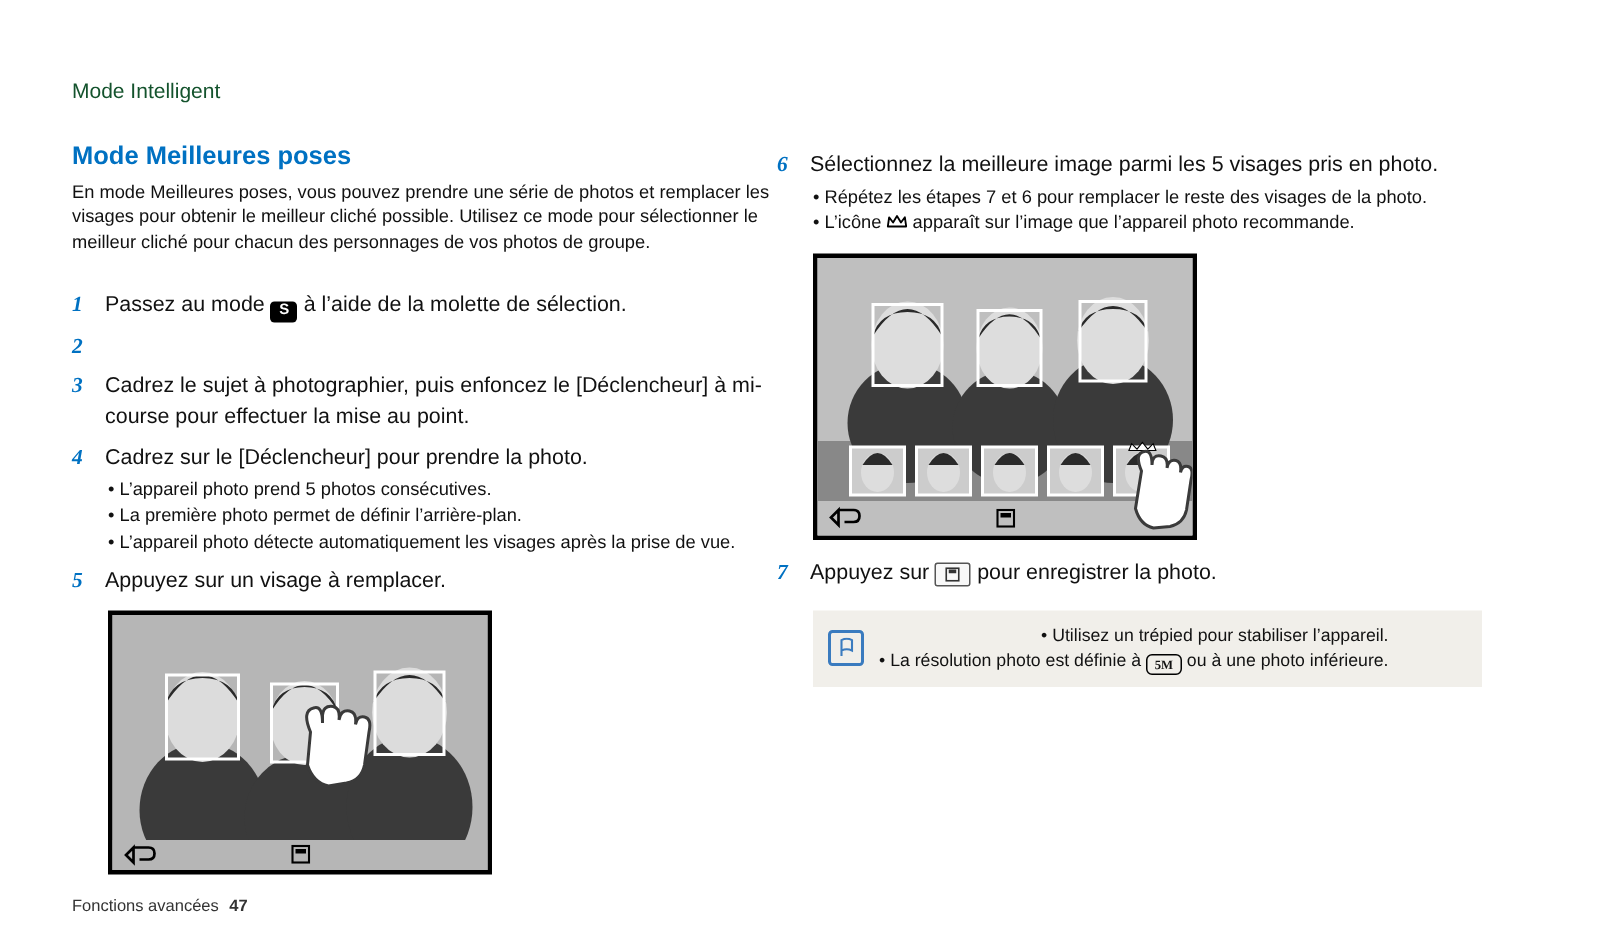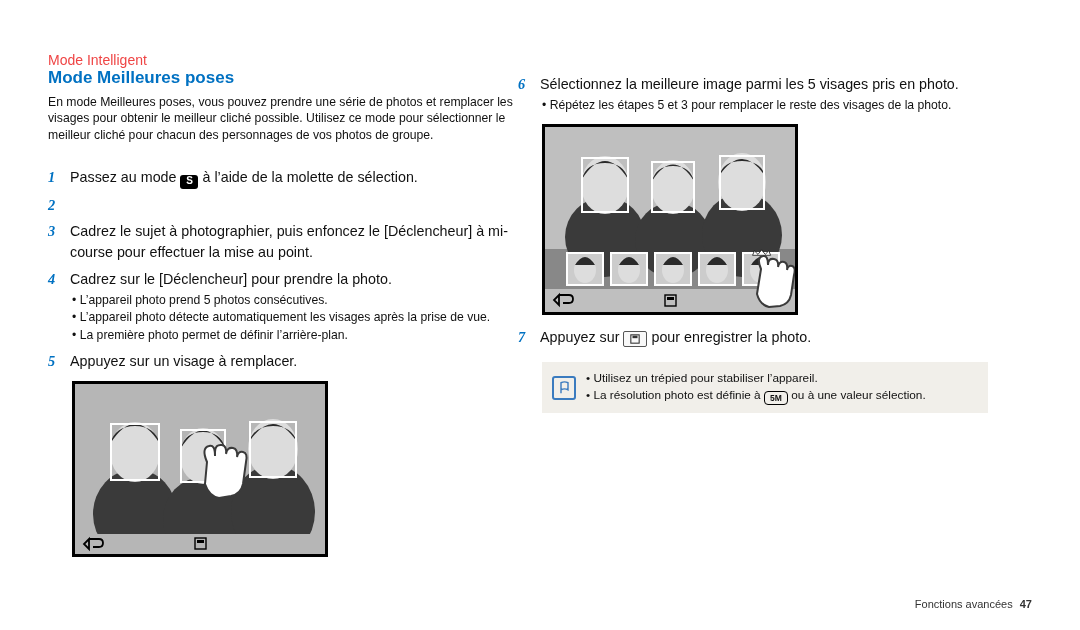--- a/index.html
+++ b/index.html
@@ -21,7 +21,8 @@
   }
   .running-head {
     font-size: 14px;
-    color: #ef4444;
+    color: #14532d;
+    margin-bottom: 26px;
   }
   .columns {
     display: flex;

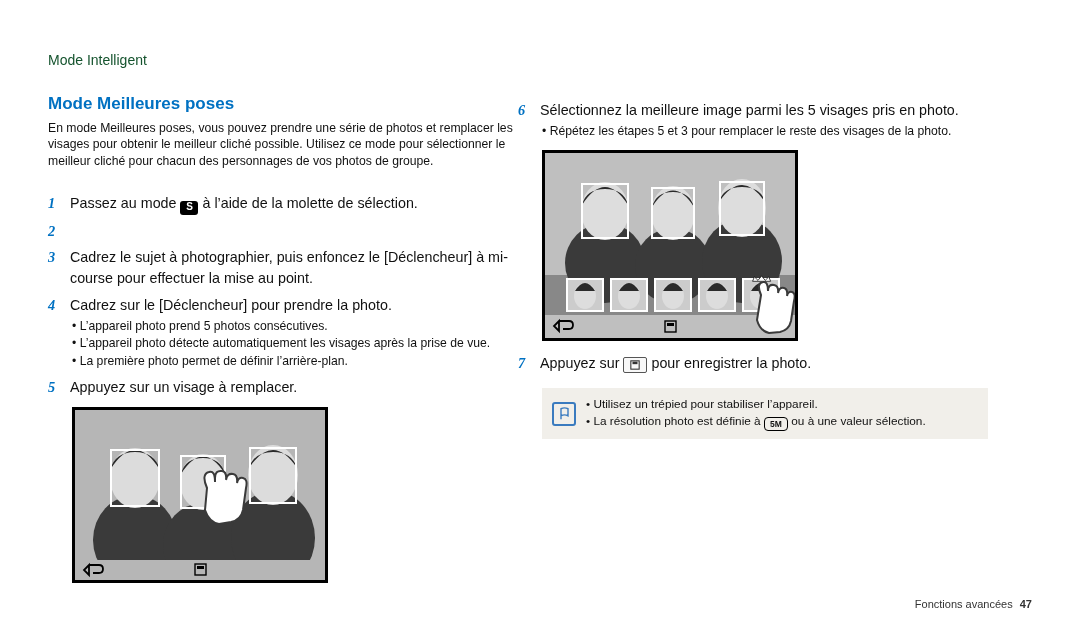--- a/index.html
+++ b/index.html
@@ -244,7 +244,7 @@
         </li>
       </ol>
       <ul class="sub">
-        <li>Répétez les étapes 5 et 3 pour remplacer le reste des visages de la photo.</li>
+        <li>Répétez les étapes 7 et 6 pour remplacer le reste des visages de la photo.</li>
       </ul>
 
       <div class="illus right">

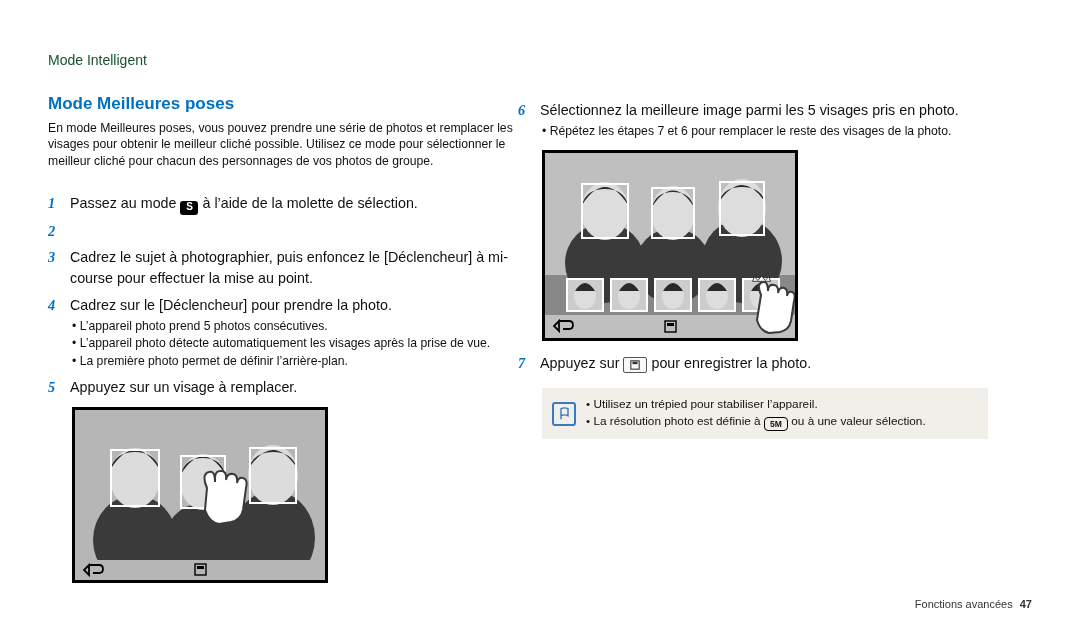--- a/index.html
+++ b/index.html
@@ -245,6 +245,15 @@
       </ol>
       <ul class="sub">
         <li>Répétez les étapes 7 et 6 pour remplacer le reste des visages de la photo.</li>
+        <li>
+          <span>L’icône </span>
+          <span class="crown-icon">
+            <svg viewBox="0 0 16 12">
+                <path d="M1 10 L2 3 L5 7 L8 2 L11 7 L14 3 L15 10 Z" fill="none" stroke="#000" stroke-width="1.4" stroke-linejoin="round"></path>
+              </svg>
+          </span>
+          <span> apparaît sur l’image que l’appareil photo recommande.</span>
+        </li>
       </ul>
 
       <div class="illus right">

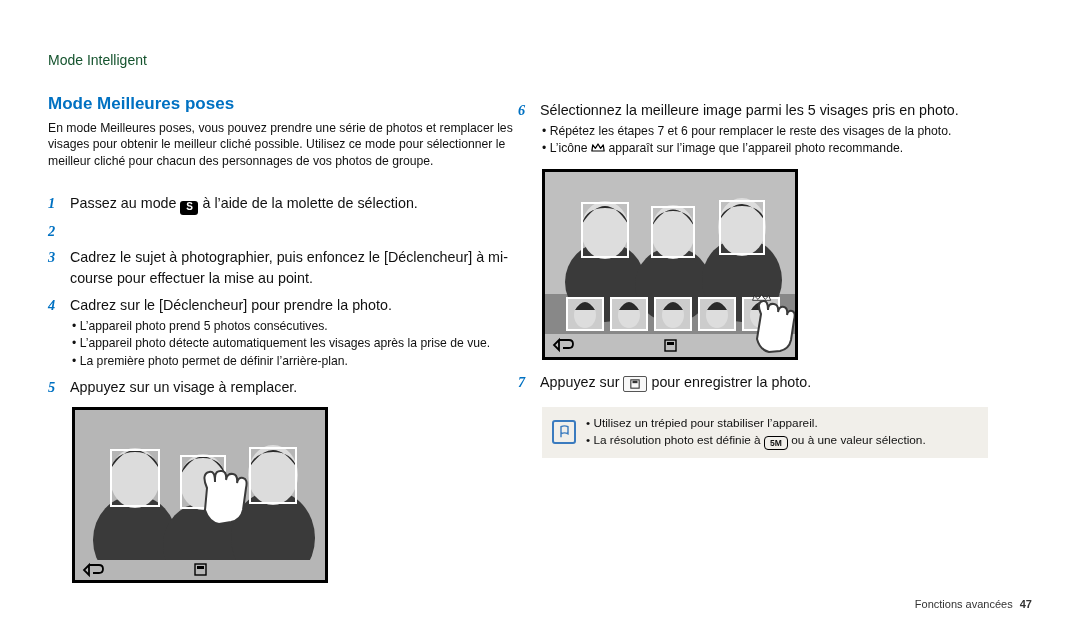--- a/index.html
+++ b/index.html
@@ -187,8 +187,8 @@
       </ol>
       <ul class="sub">
         <li>L’appareil photo prend 5 photos consécutives.</li>
+        <li>La première photo permet de définir l’arrière-plan.</li>
         <li>L’appareil photo détecte automatiquement les visages après la prise de vue.</li>
-        <li>La première photo permet de définir l’arrière-plan.</li>
       </ul>
       <ol class="steps">
         <li class="step">

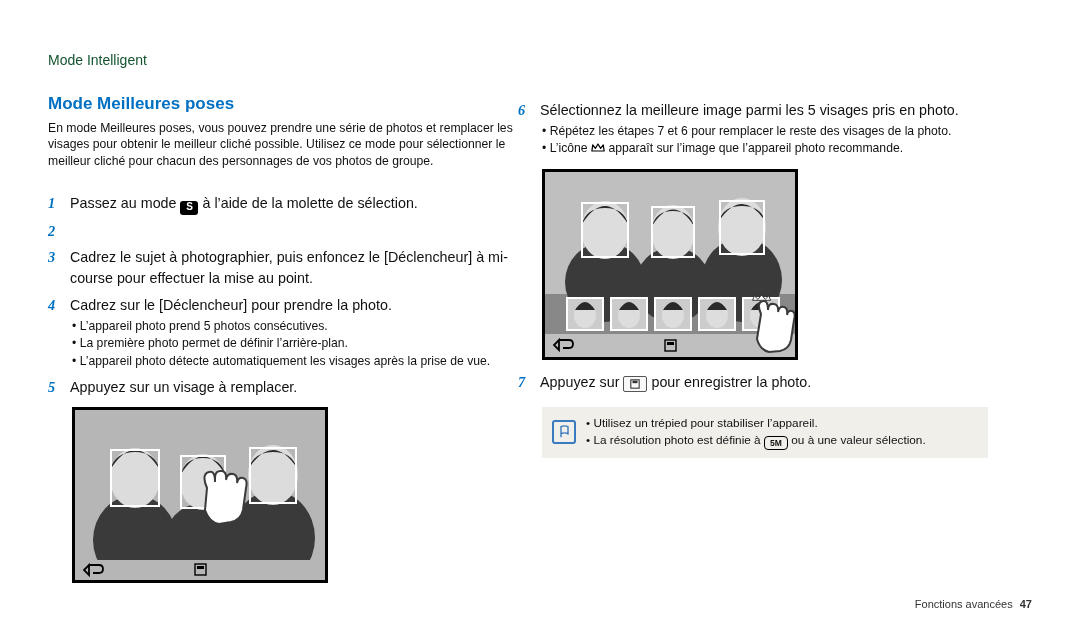--- a/index.html
+++ b/index.html
@@ -129,6 +129,7 @@
     padding: 8px 10px;
     margin: 14px 0 0 24px;
     align-items: center;
+    text-align: right;
   }
   .notebox .noteicon {
     width: 20px; height:20px; flex-shrink:0;

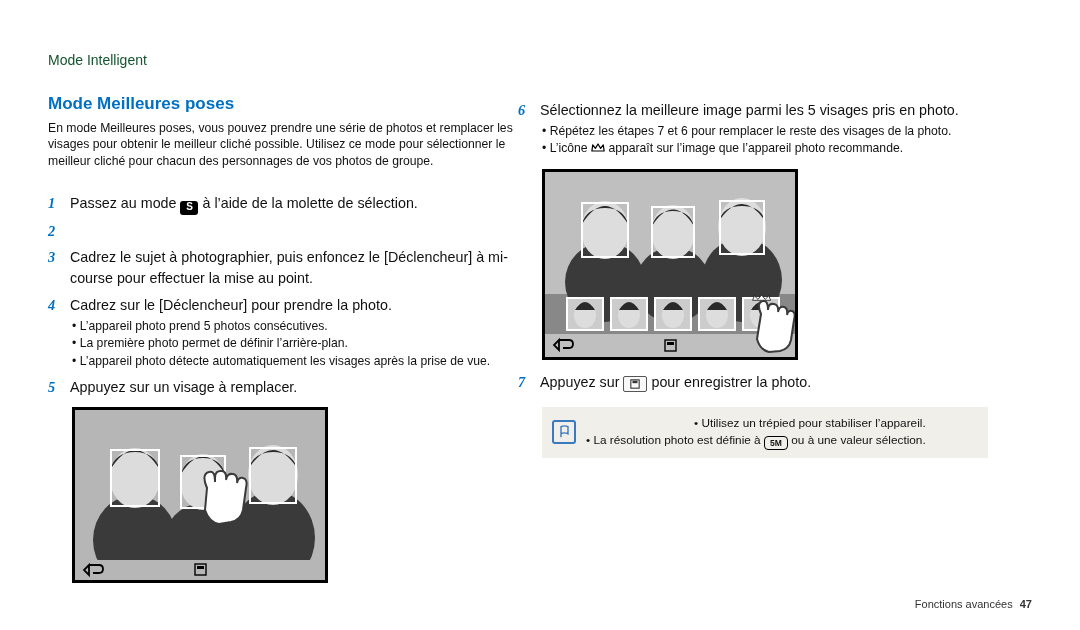--- a/index.html
+++ b/index.html
@@ -110,6 +110,7 @@
     font-size: 8.5px;
     font-weight: 700;
     vertical-align: -2px;
+    font-family: Liberation Serif, serif;
   }
   .crown-icon { display:inline-block; vertical-align:-1px; }
   .crown-icon svg{ width:14px; height:11px; }

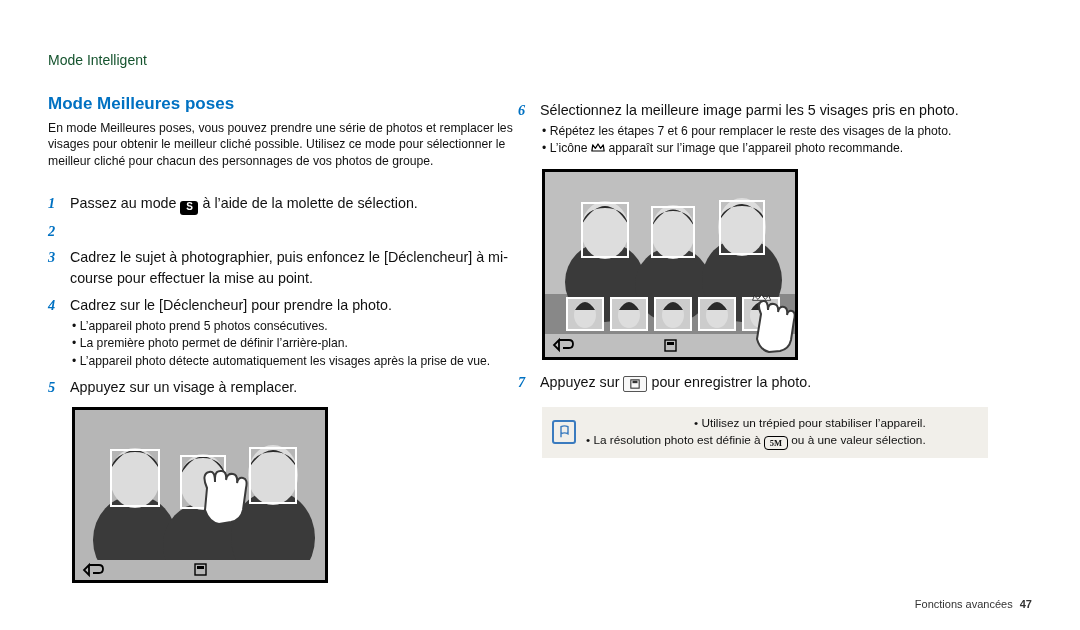--- a/index.html
+++ b/index.html
@@ -351,7 +351,7 @@
           <li>
             <span>La résolution photo est définie à </span>
             <span class="res-icon">5M</span>
-            <span> ou à une valeur sélection.</span>
+            <span> ou à une photo inférieure.</span>
           </li>
         </ul>
       </div>

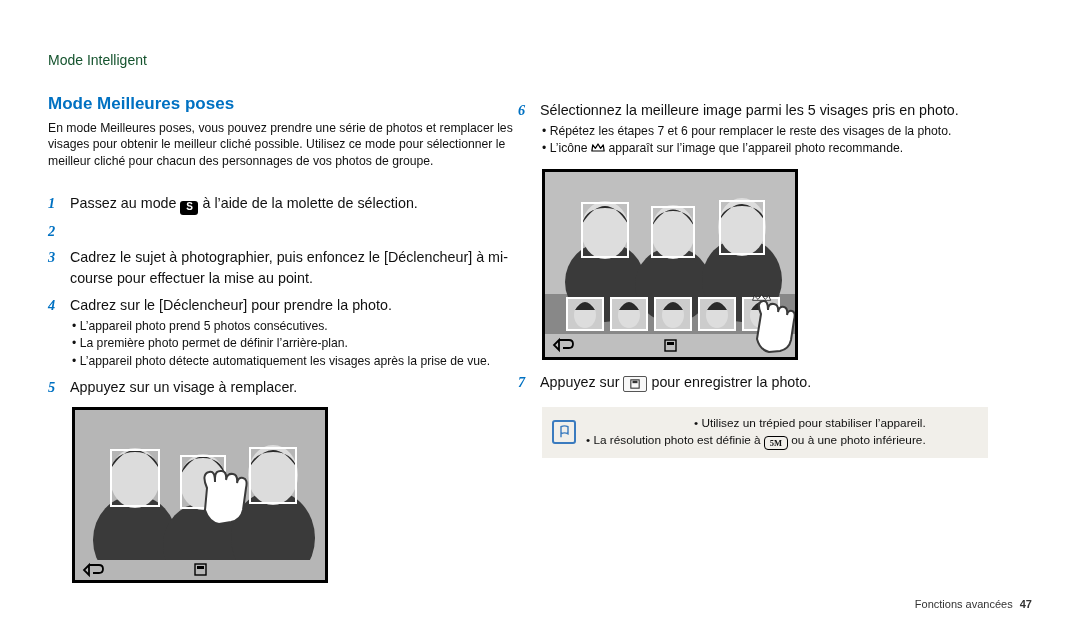--- a/index.html
+++ b/index.html
@@ -143,7 +143,7 @@
   .notebox ul li::before { content:"•  "; }
 
   .footer {
-    text-align: right;
+    text-align: left;
     font-size: 11px;
     color: #333;
     margin-top: auto;

